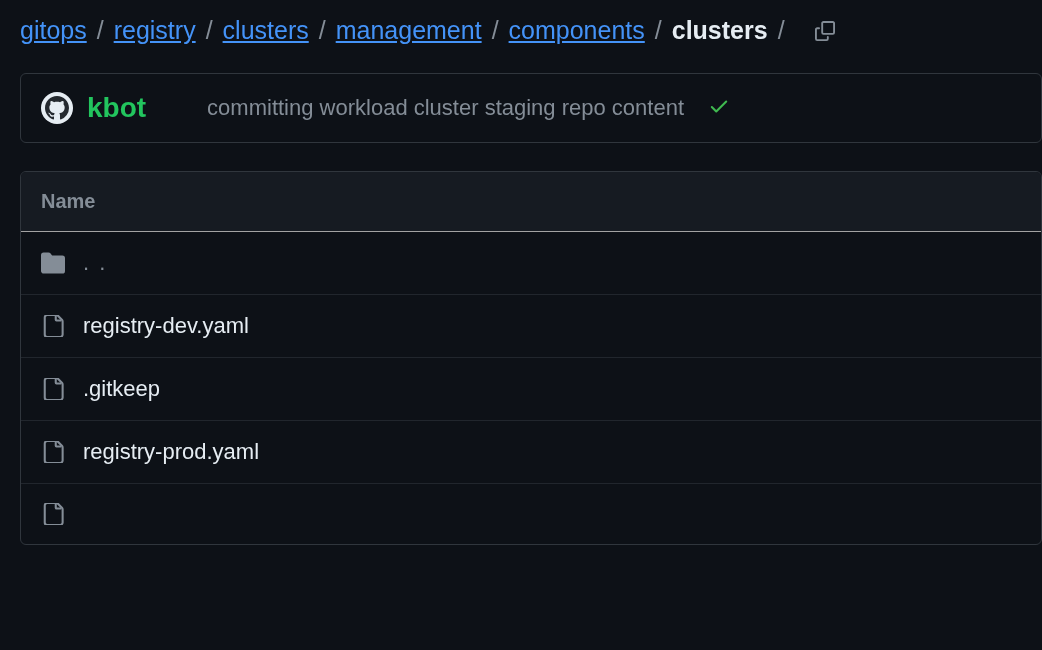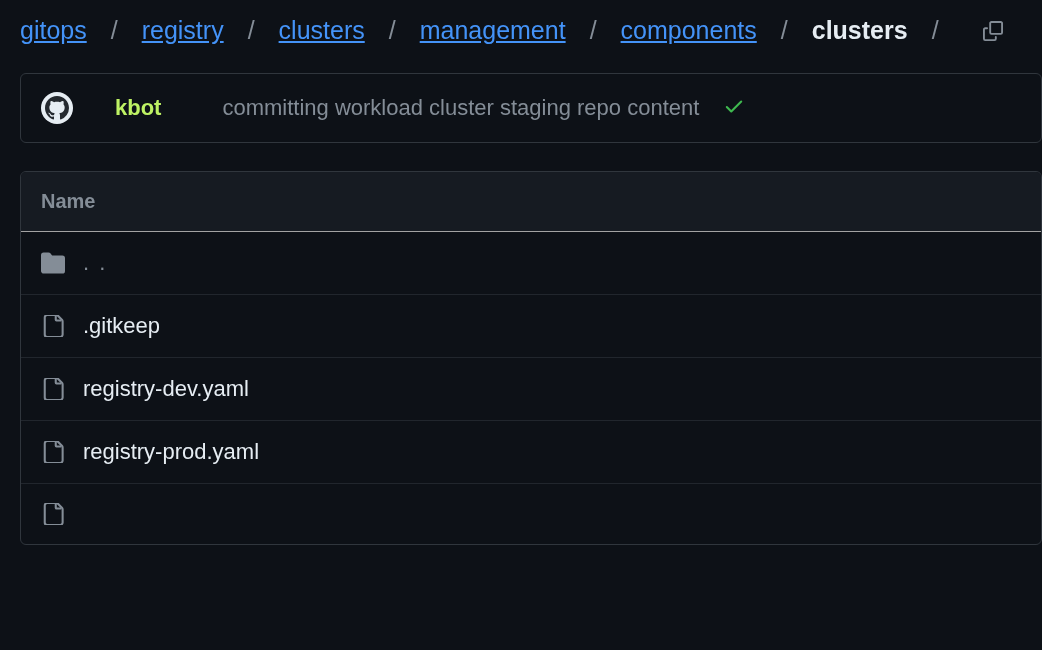--- a/index.html
+++ b/index.html
@@ -21,7 +21,7 @@
     }
     .breadcrumb {
       display: flex;
-      gap: 24px;
+      gap: 10px;
       font-size: 25px;
       font-weight: 400;
       margin-bottom: 28px;

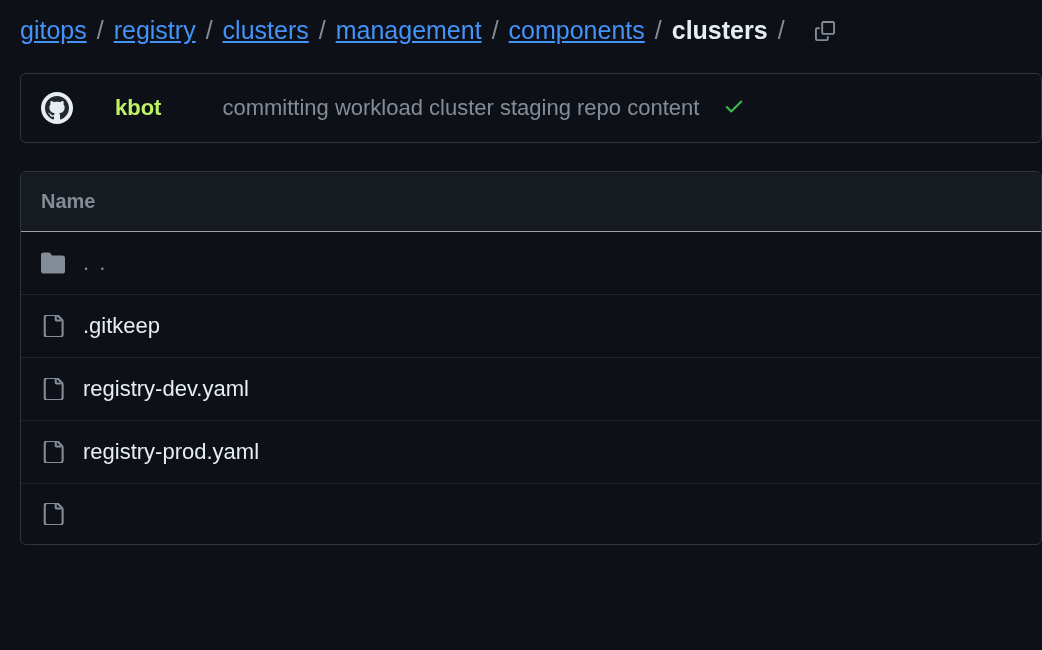--- a/index.html
+++ b/index.html
@@ -67,9 +67,8 @@
     }
     .commit-author {
       font-weight: 600;
-      font-size: 22px;
-      color: #bef264;
-      margin-left: 28px;
+      font-size: 28px;
+      color: #22c55e;
     }
     .commit-message {
       color: #848d97;

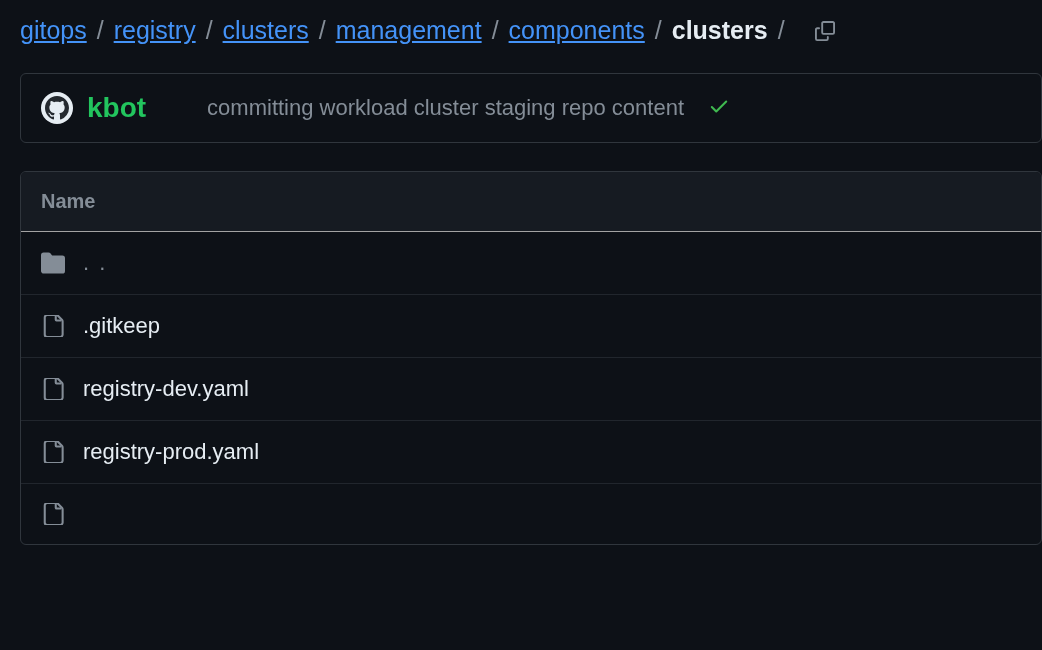--- a/index.html
+++ b/index.html
@@ -180,17 +180,17 @@
           <path d="M10 0v3.5a.5.5 0 0 0 .5.5H14" fill="none"></path>
         </svg>
       </span>
+      <span class="file-name">registry-dev.yaml</span>
+    </div>
+
+    <div class="table-row">
+      <span class="file-icon">
+        <svg width="22" height="22" viewBox="0 0 16 16" fill="none" stroke="#848d97" stroke-width="1.5">
+          <path d="M2 1.75C2 .784 2.784 0 3.75 0h6.586c.464 0 .909.184 1.237.513l2.914 2.914c.329.328.513.773.513 1.237v9.586A1.75 1.75 0 0 1 13.25 16h-9.5A1.75 1.75 0 0 1 2 14.25Z" fill="none"></path>
+          <path d="M10 0v3.5a.5.5 0 0 0 .5.5H14" fill="none"></path>
+        </svg>
+      </span>
       <span class="file-name">.gitkeep</span>
-    </div>
-
-    <div class="table-row">
-      <span class="file-icon">
-        <svg width="22" height="22" viewBox="0 0 16 16" fill="none" stroke="#848d97" stroke-width="1.5">
-          <path d="M2 1.75C2 .784 2.784 0 3.75 0h6.586c.464 0 .909.184 1.237.513l2.914 2.914c.329.328.513.773.513 1.237v9.586A1.75 1.75 0 0 1 13.25 16h-9.5A1.75 1.75 0 0 1 2 14.25Z" fill="none"></path>
-          <path d="M10 0v3.5a.5.5 0 0 0 .5.5H14" fill="none"></path>
-        </svg>
-      </span>
-      <span class="file-name">registry-dev.yaml</span>
     </div>
 
     <div class="table-row">

